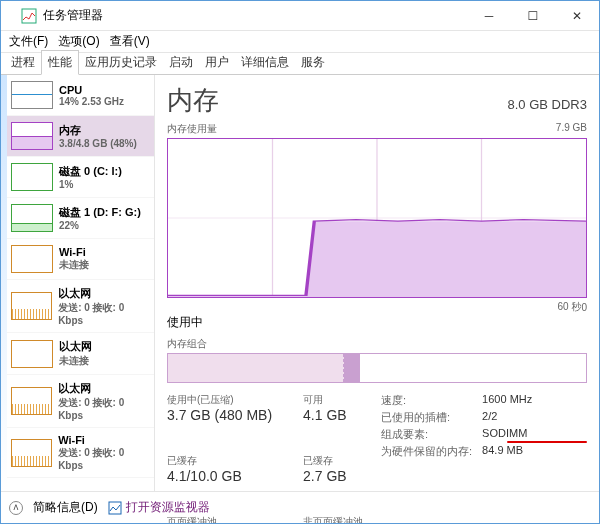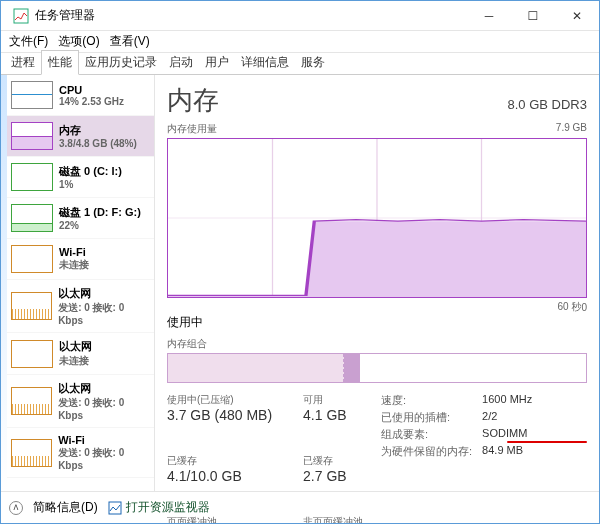--- a/index.html
+++ b/index.html
@@ -4,7 +4,7 @@
 <style>
   * { box-sizing: border-box; margin: 0; padding: 0; }
   body { font-family: "Microsoft YaHei", "Segoe UI", sans-serif; font-size: 12px; background: #fff; color: #000; width: 600px; height: 524px; overflow: hidden; border: 1px solid #5a9bd8; position: relative; }
-  .titlebar { height: 30px; display: flex; align-items: center; padding: 0 0 0 12px; border-bottom: 1px solid #e5e5e5; }
+  .titlebar { height: 30px; display: flex; align-items: center; padding: 0 0 0 20px; border-bottom: 1px solid #e5e5e5; }
   .titlebar .icon { width: 16px; height: 16px; margin-right: 6px; }
   .titlebar .title { flex: 1; font-size: 12px; }
   .titlebar .win-btn { width: 44px; height: 30px; display: flex; align-items: center; justify-content: center; color: #333; }

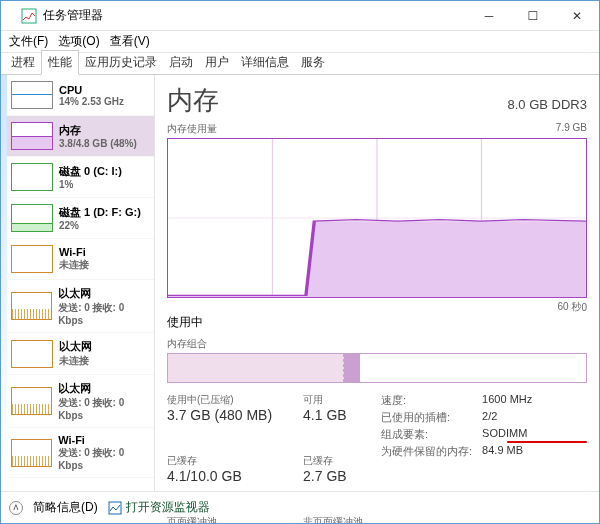--- a/index.html
+++ b/index.html
@@ -54,7 +54,7 @@
   .redline { position:absolute; left:352px; top:366px; width:80px; height:2px; background:#d00; border-radius:2px; }
   .footer { height: 32px; border-top:1px solid #e5e5e5; display:flex; align-items:center; padding:0 8px; gap:10px; font-size:12px; }
   .footer .chv { display:inline-block; border:1px solid #888; border-radius:50%; width:14px; height:14px; text-align:center; line-height:12px; font-size:10px; color:#444; }
-  .footer .link { color:#14532d; display:flex; align-items:center; gap:4px; }
+  .footer .link { color:#701a75; display:flex; align-items:center; gap:4px; }
   .link .rm-icon{ width:14px; height:14px; }
 </style>
 </head>

